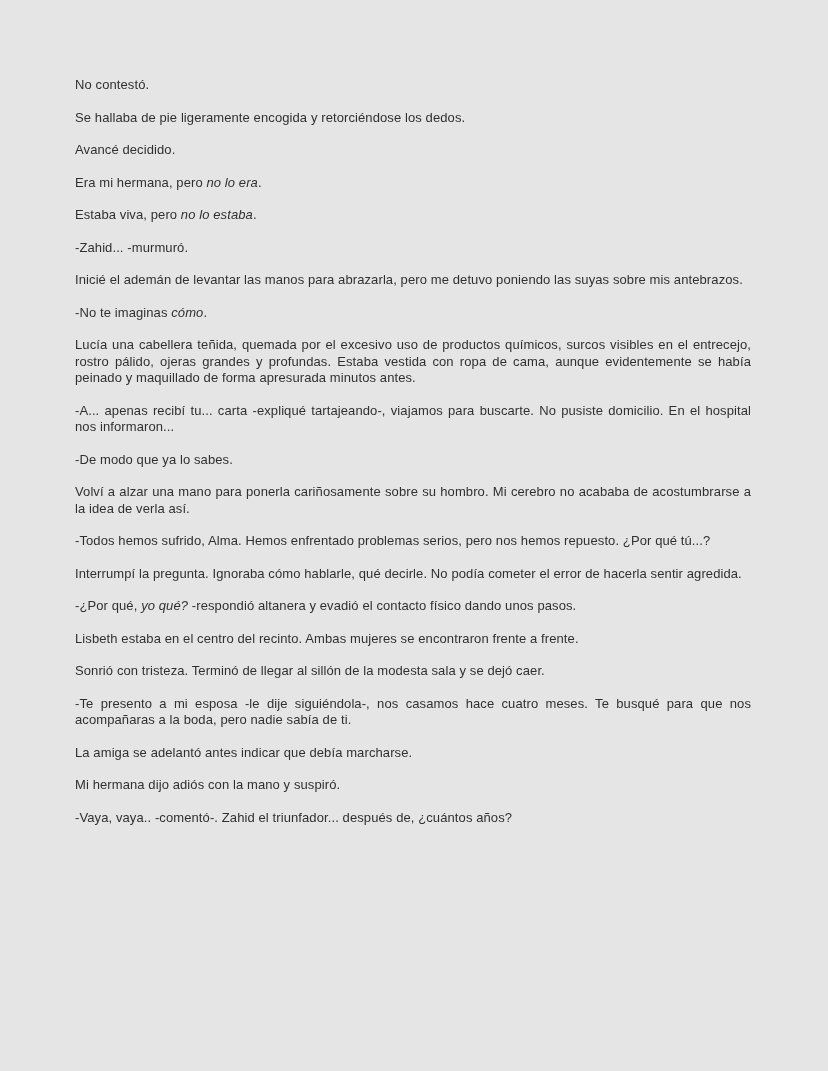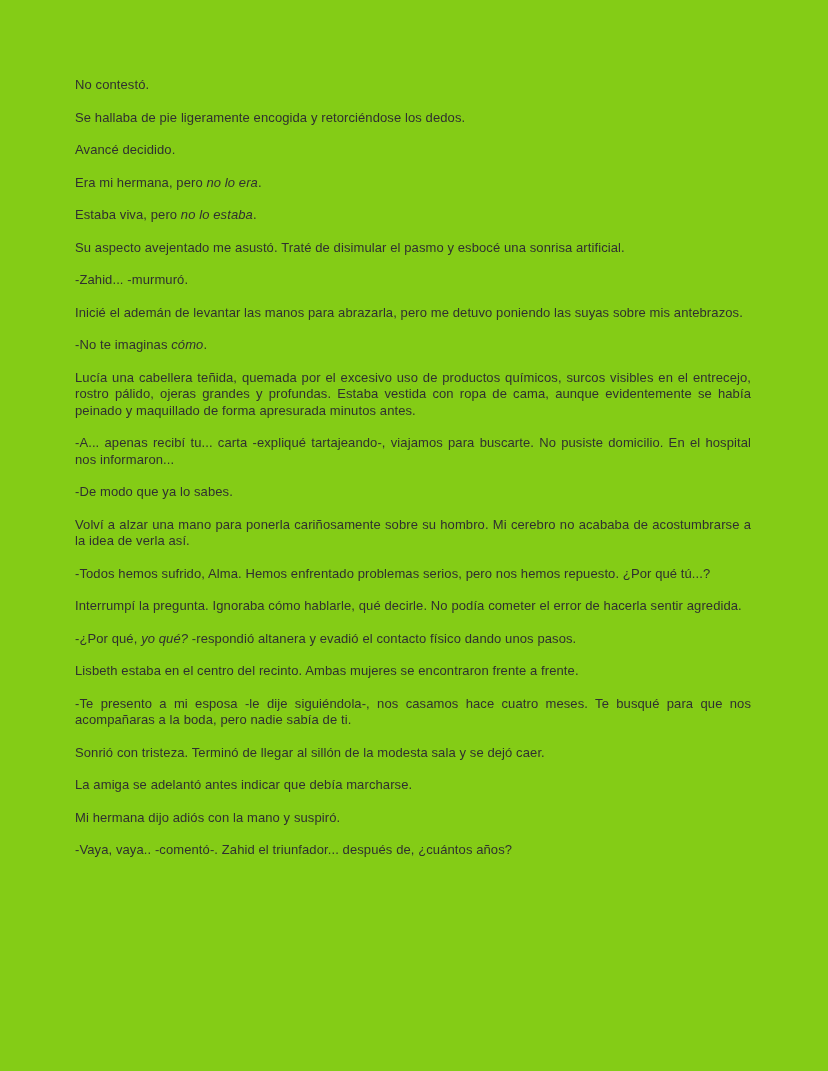--- a/index.html
+++ b/index.html
@@ -11,7 +11,7 @@
       position: relative;
       width: 828px;
       height: 1071px;
-      background: #84cc16;
+      background: #e5e5e5;
       box-sizing: border-box;
       padding: 77px 77px 0 75px;
       overflow: hidden;

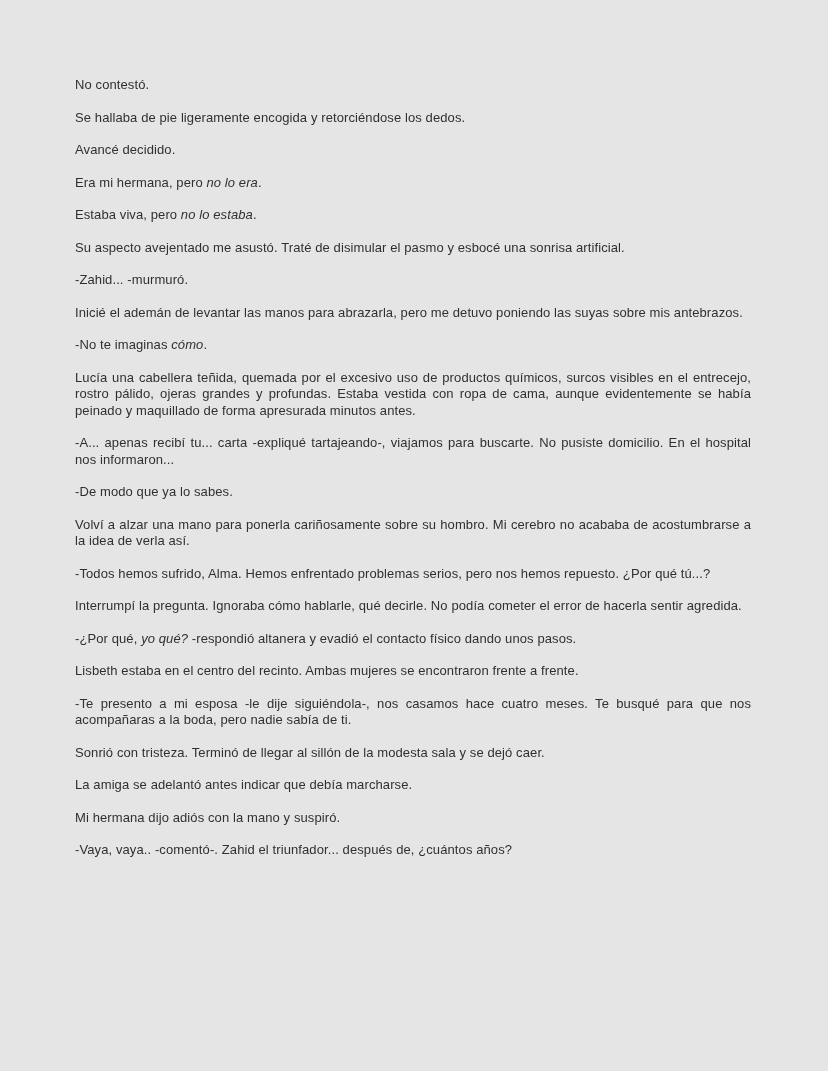--- a/index.html
+++ b/index.html
@@ -41,7 +41,6 @@
       <p class="para"><span class="run">Avancé decidido.</span></p>
       <p class="para"><span class="run">Era mi hermana, pero </span><span class="run italic">no lo era</span><span class="run">.</span></p>
       <p class="para"><span class="run">Estaba viva, pero </span><span class="run italic">no lo estaba</span><span class="run">.</span></p>
-      <p class="para"><span class="run">Su aspecto avejentado me asustó. Traté de disimular el pasmo y esbocé una sonrisa artificial.</span></p>
       <p class="para"><span class="run">-Zahid... -murmuró.</span></p>
       <p class="para"><span class="run">Inicié el ademán de levantar las manos para abrazarla, pero me detuvo poniendo las suyas sobre mis antebrazos.</span></p>
       <p class="para"><span class="run">-No te imaginas </span><span class="run italic">cómo</span><span class="run">.</span></p>

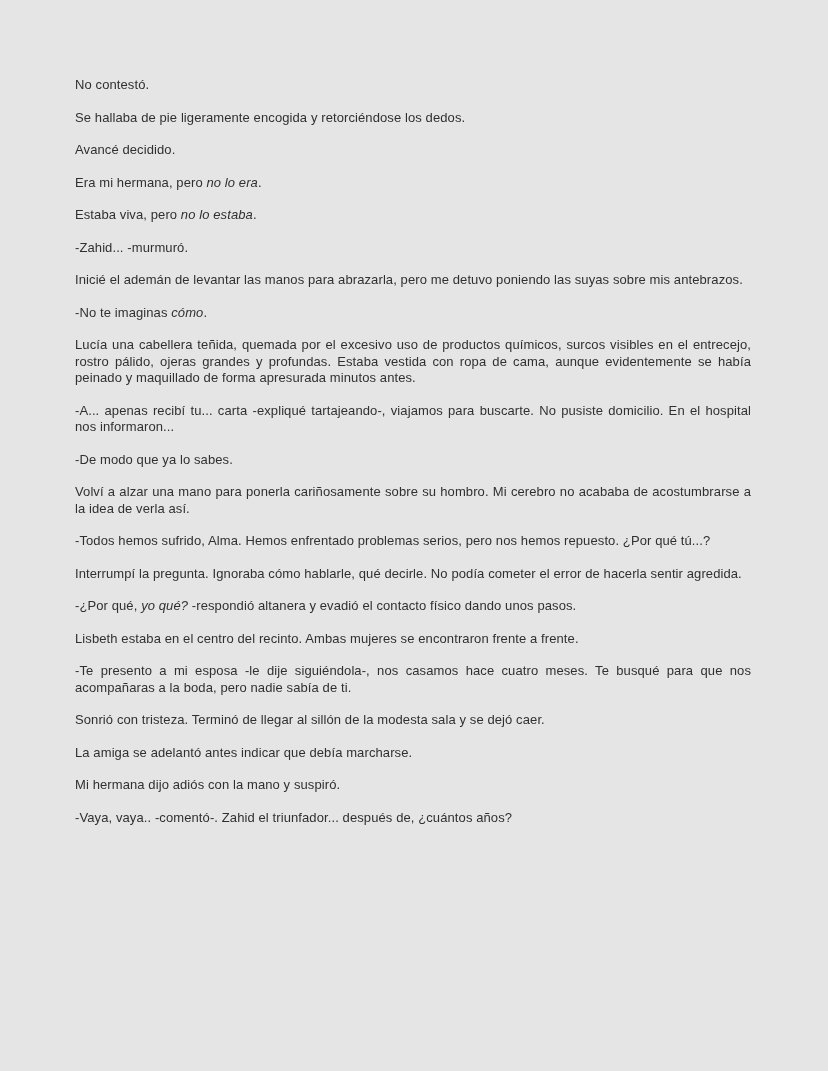--- a/index.html
+++ b/index.html
@@ -52,8 +52,8 @@
       <p class="para"><span class="run">Interrumpí la pregunta. Ignoraba cómo hablarle, qué decirle. No podía cometer el error de hacerla sentir agredida.</span></p>
       <p class="para"><span class="run">-¿Por qué, </span><span class="run italic">yo qué?</span><span class="run"> -respondió altanera y evadió el contacto físico dando unos pasos.</span></p>
       <p class="para"><span class="run">Lisbeth estaba en el centro del recinto. Ambas mujeres se encontraron frente a frente.</span></p>
+      <p class="para"><span class="run">Sonrió con tristeza. Terminó de llegar al sillón de la modesta sala y se dejó caer.</span></p>
       <p class="para"><span class="run">-Te presento a mi esposa -le dije siguiéndola-, nos casamos hace cuatro meses. Te busqué para que nos acompañaras a la boda, pero nadie sabía de ti.</span></p>
-      <p class="para"><span class="run">Sonrió con tristeza. Terminó de llegar al sillón de la modesta sala y se dejó caer.</span></p>
       <p class="para"><span class="run">La amiga se adelantó antes indicar que debía marcharse.</span></p>
       <p class="para"><span class="run">Mi hermana dijo adiós con la mano y suspiró.</span></p>
       <p class="para"><span class="run">-Vaya, vaya.. -comentó-. Zahid el triunfador... después de, ¿cuántos años?</span></p>

